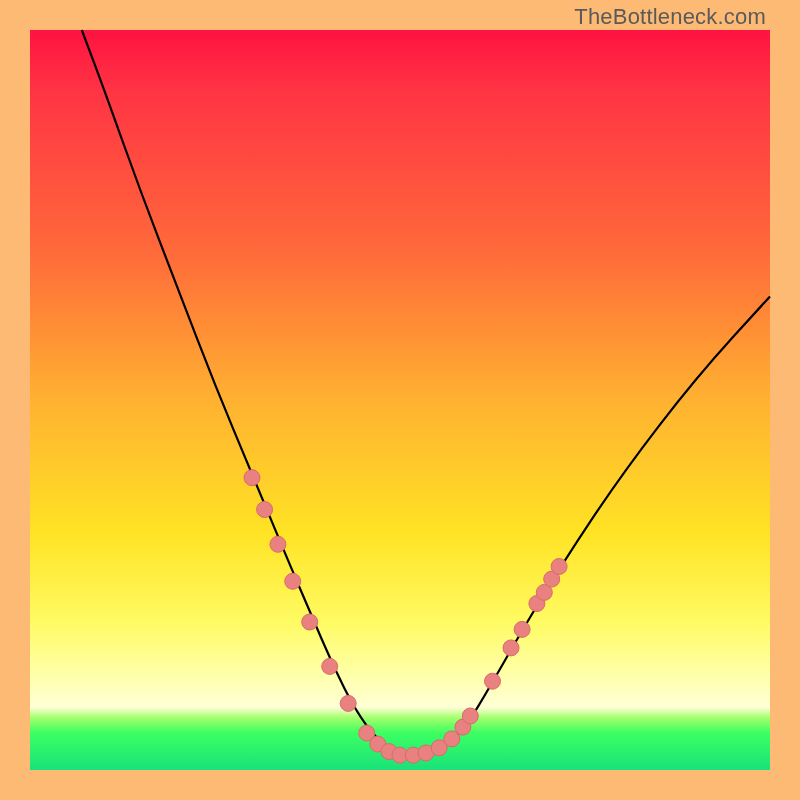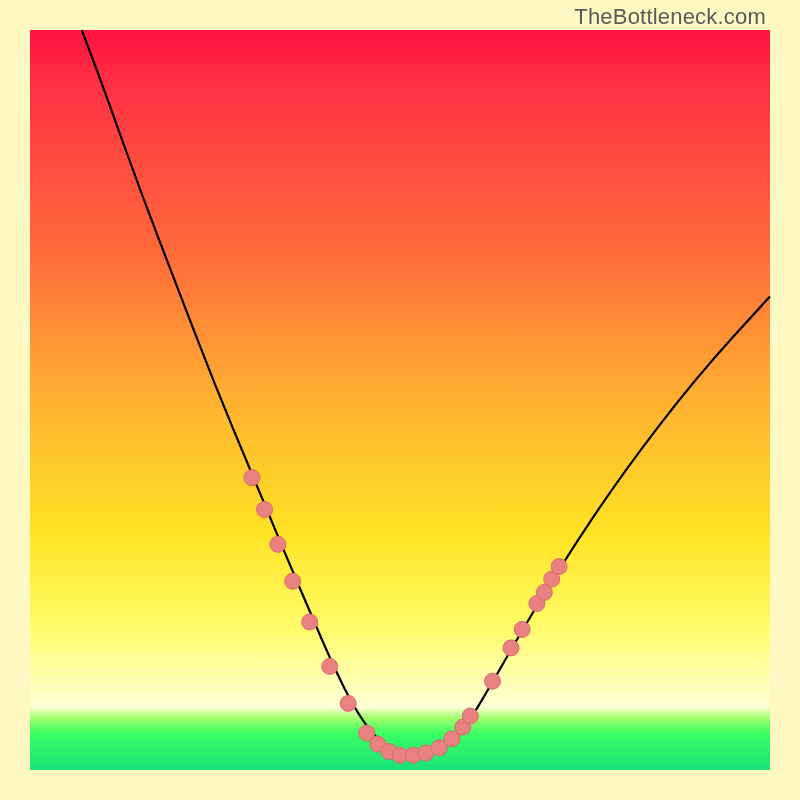--- a/index.html
+++ b/index.html
@@ -15,7 +15,7 @@
     position: relative;
     width: 800px;
     height: 800px;
-    background: #fef9c3;
+    background: #fdba74;
   }
   .plot {
     position: absolute;

